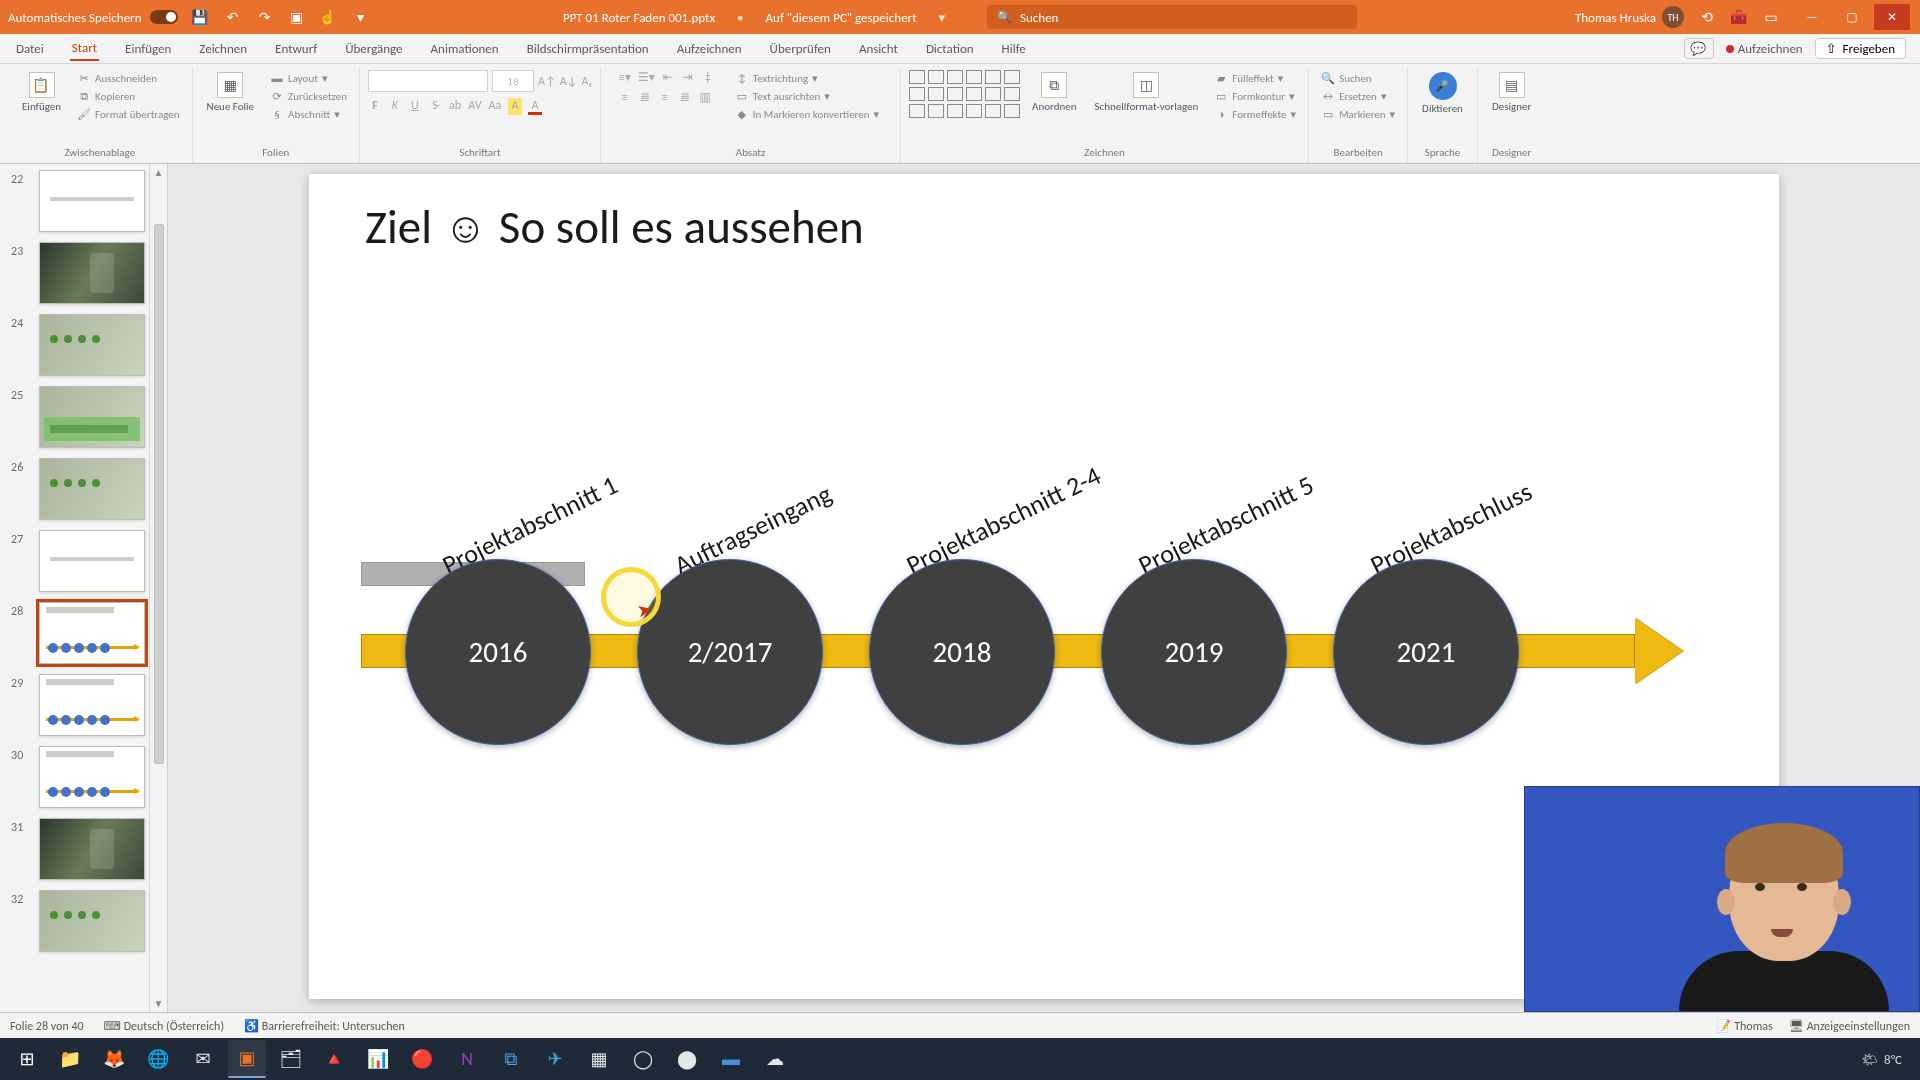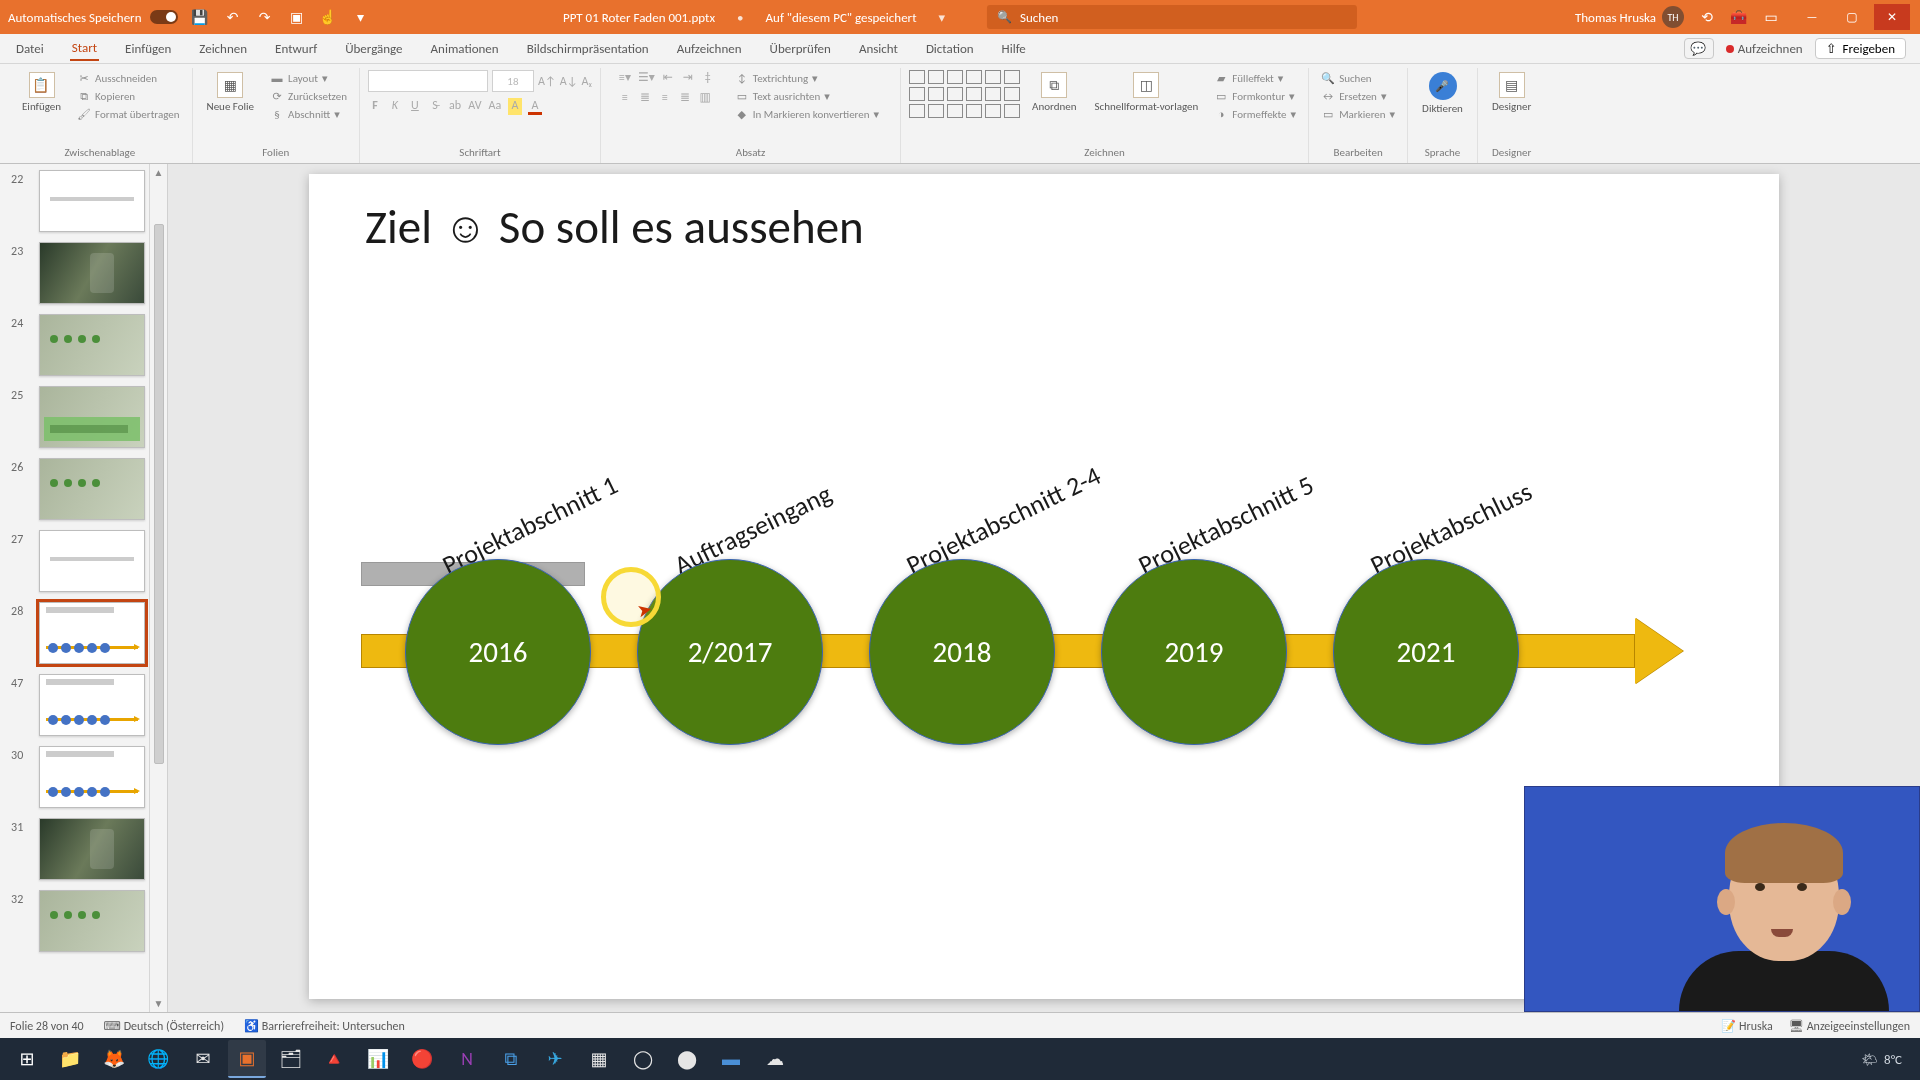--- a/index.html
+++ b/index.html
@@ -87,7 +87,7 @@
 .timeline { position:absolute; top:260px; left:32px; right:32px; height:380px; }
 .arrow-body { position:absolute; top:200px; left:20px; height:34px; width:1274px; background:#eeb910; border:1px solid #b78600; }
 .arrow-head { position:absolute; top:184px; left:1294px; width:0; height:0; border-left:48px solid #eeb910; border-top:33px solid transparent; border-bottom:33px solid transparent; filter:drop-shadow(1px 0 0 #b78600); }
-.circle { position:absolute; width:186px; height:186px; border-radius:50%; background:#4d7c0f; border:1px solid #3a64b3; box-shadow:0 2px 6px rgba(0,0,0,.3); display:flex; align-items:center; justify-content:center; color:#fff; font-size:29px; top:125px; }
+.circle { position:absolute; width:186px; height:186px; border-radius:50%; background:#404040; border:1px solid #3a64b3; box-shadow:0 2px 6px rgba(0,0,0,.3); display:flex; align-items:center; justify-content:center; color:#fff; font-size:29px; top:125px; }
 .c1 { left:64px; } .c2 { left:296px; } .c3 { left:528px; } .c4 { left:760px; } .c5 { left:992px; }
 .label { position:absolute; font-size:26px; color:#1a1a1a; transform:rotate(-26deg); transform-origin:left bottom; white-space:nowrap; }
 .l1 { left:110px; top:115px; }

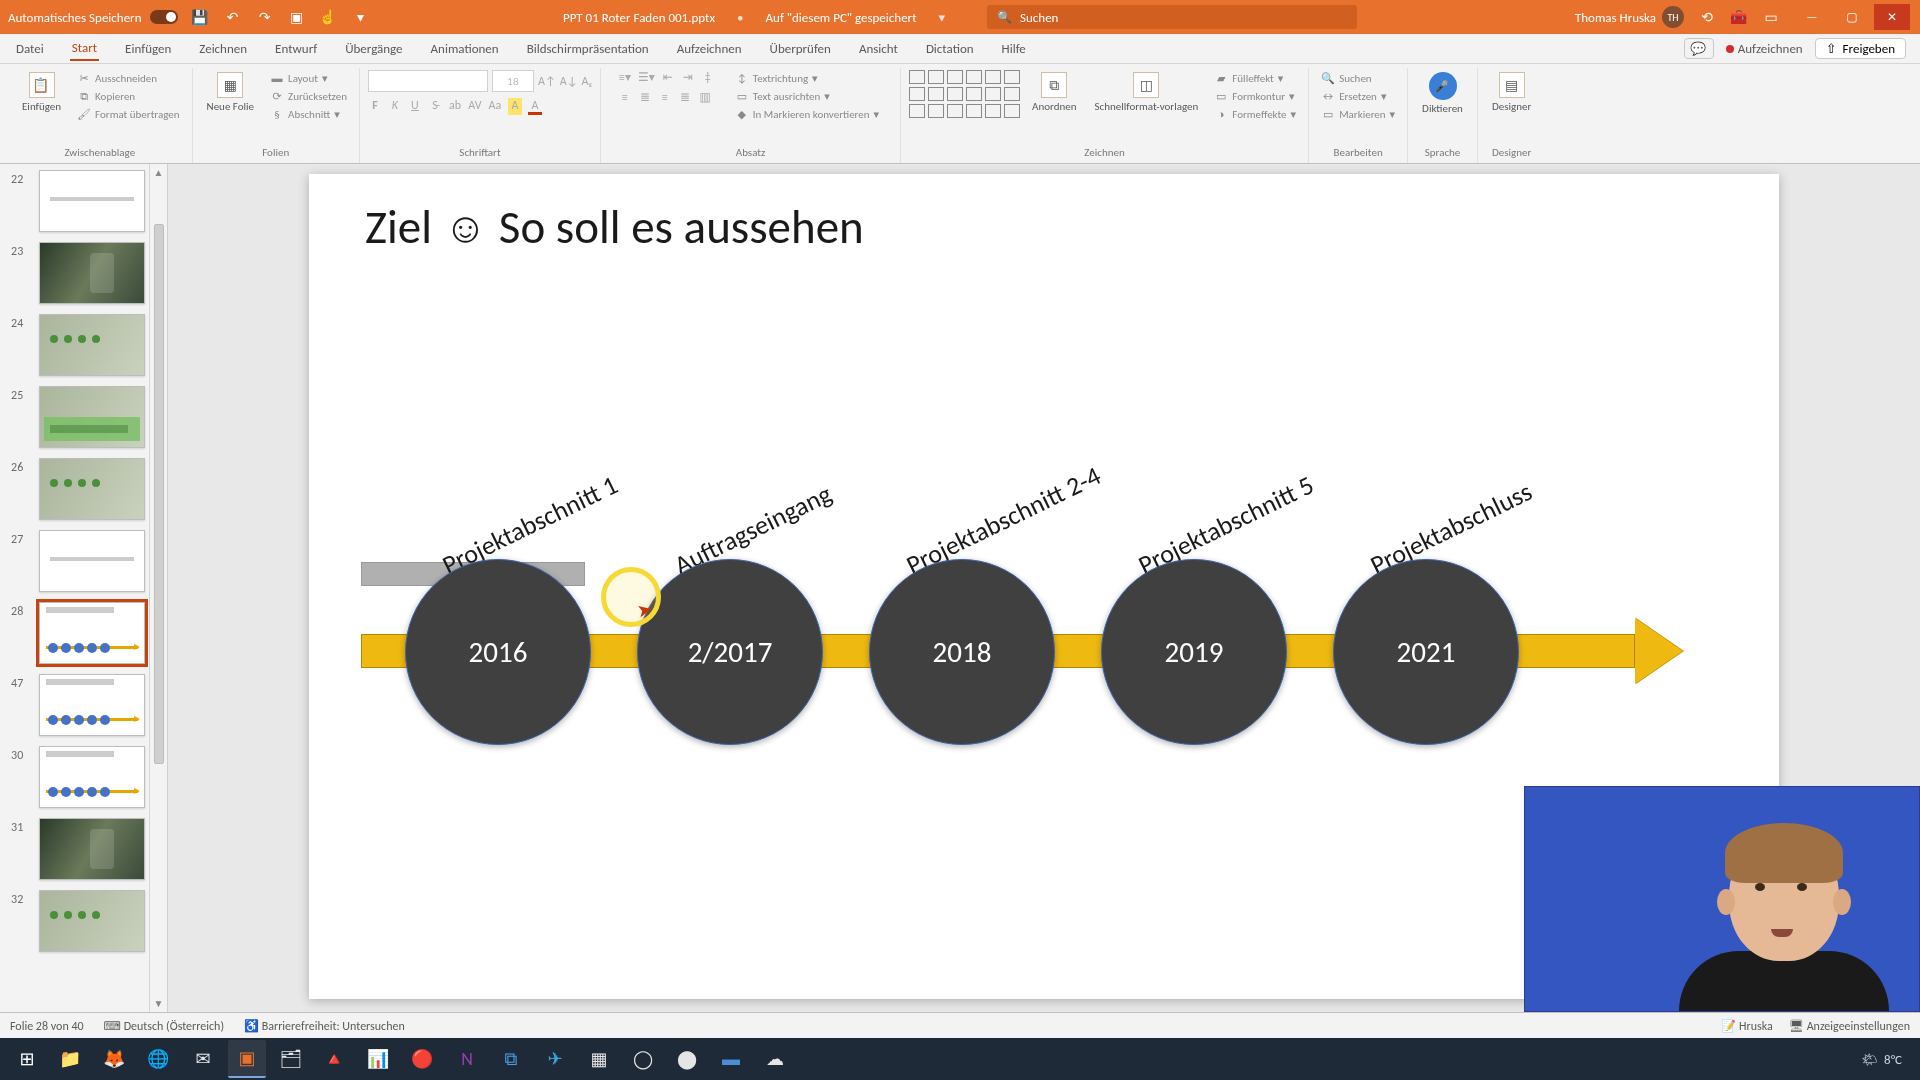--- a/index.html
+++ b/index.html
@@ -419,7 +419,7 @@
           </div>
         </div>
         <div class="thumb">
-          <div class="num">47</div>
+          <div class="num">29</div>
           <div class="slide">
             <div class="tiny-bar-top"></div>
             <div class="tiny-bar-line"></div>

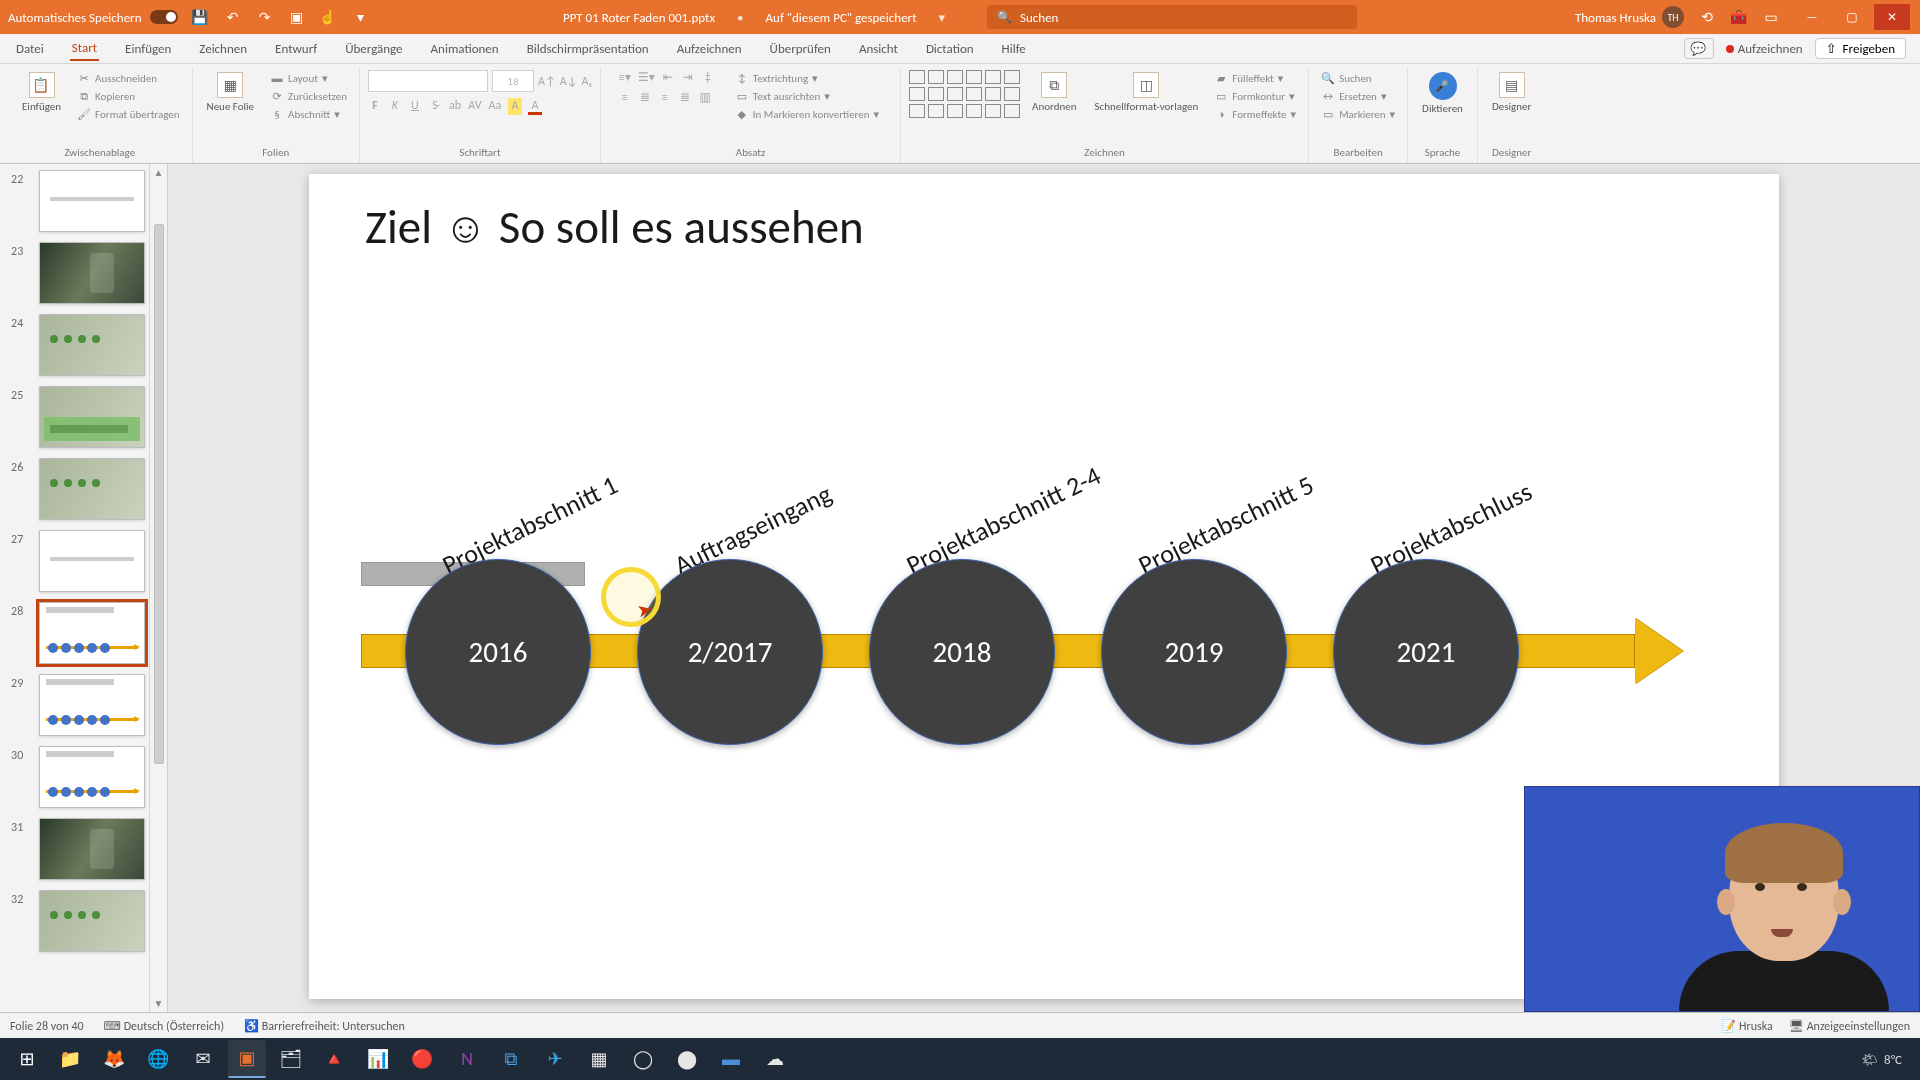--- a/index.html
+++ b/index.html
@@ -524,7 +524,7 @@
   <span><span class="sb-icon">⌨</span> <span>Deutsch (Österreich)</span></span>
   <span><span class="sb-icon">♿</span> <span>Barrierefreiheit: Untersuchen</span></span>
   <div class="sb-right">
-    <span>📝 <span>Hruska</span></span>
+    <span>📝 <span>Thomas</span></span>
     <span>🖥 <span>Anzeigeeinstellungen</span></span>
   </div>
 </div>

